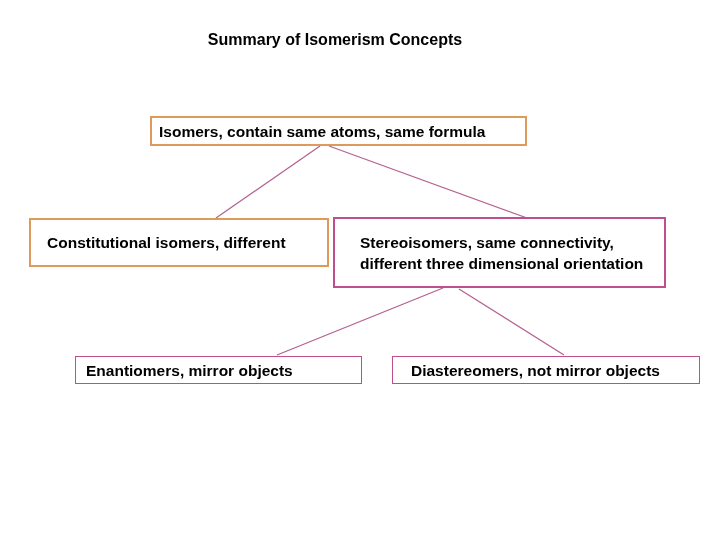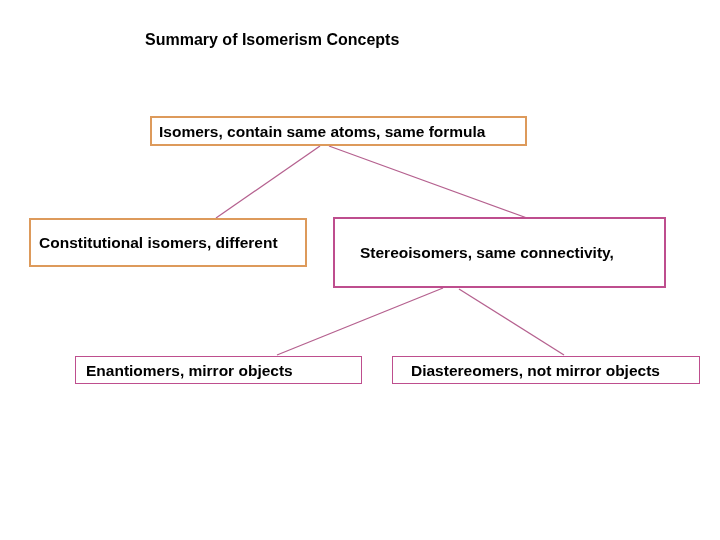--- a/index.html
+++ b/index.html
@@ -17,6 +17,7 @@
     left: 145px;
     top: 31px;
     width: 380px;
+    text-align: center;
     font-size: 16px;
     line-height: 18px;
     white-space: nowrap;

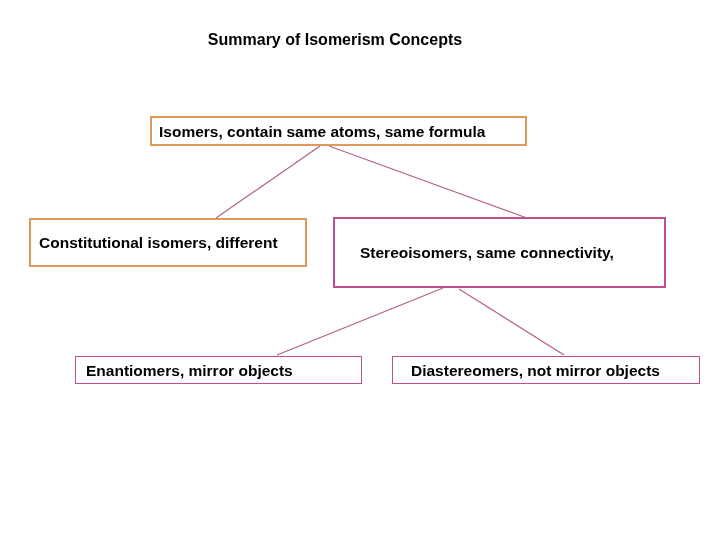--- a/index.html
+++ b/index.html
@@ -41,8 +41,8 @@
     padding-left: 7px;
   }
   #node-constitutional {
-    left: 29px; top: 218px; width: 278px; height: 49px;
-    padding-left: 8px;
+    left: 29px; top: 218px; width: 300px; height: 49px;
+    padding-left: 16px;
   }
   #node-stereoisomers {
     left: 333px; top: 217px; width: 333px; height: 71px;

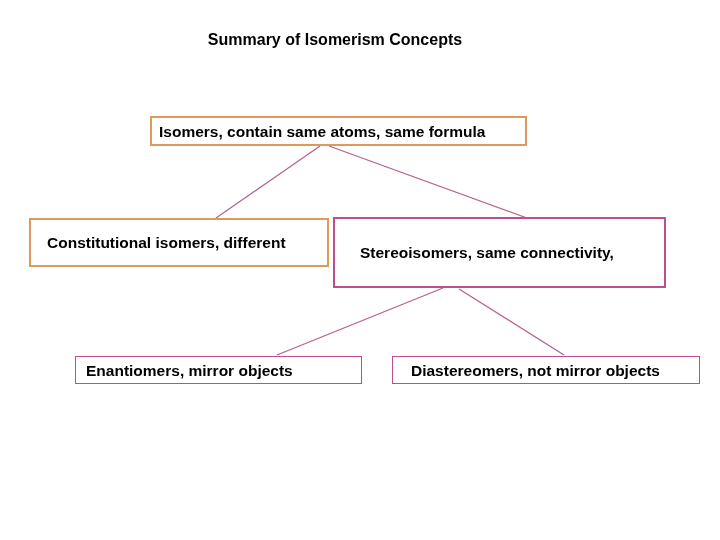--- a/index.html
+++ b/index.html
@@ -85,6 +85,7 @@
 
 <div id="node-stereoisomers" class="node border-pink">
   <div class="line">Stereoisomers, same connectivity,</div>
+  <div class="line">different three dimensional orientation</div>
 </div>
 
 <div id="node-enantiomers" class="node border-pink-thin">

